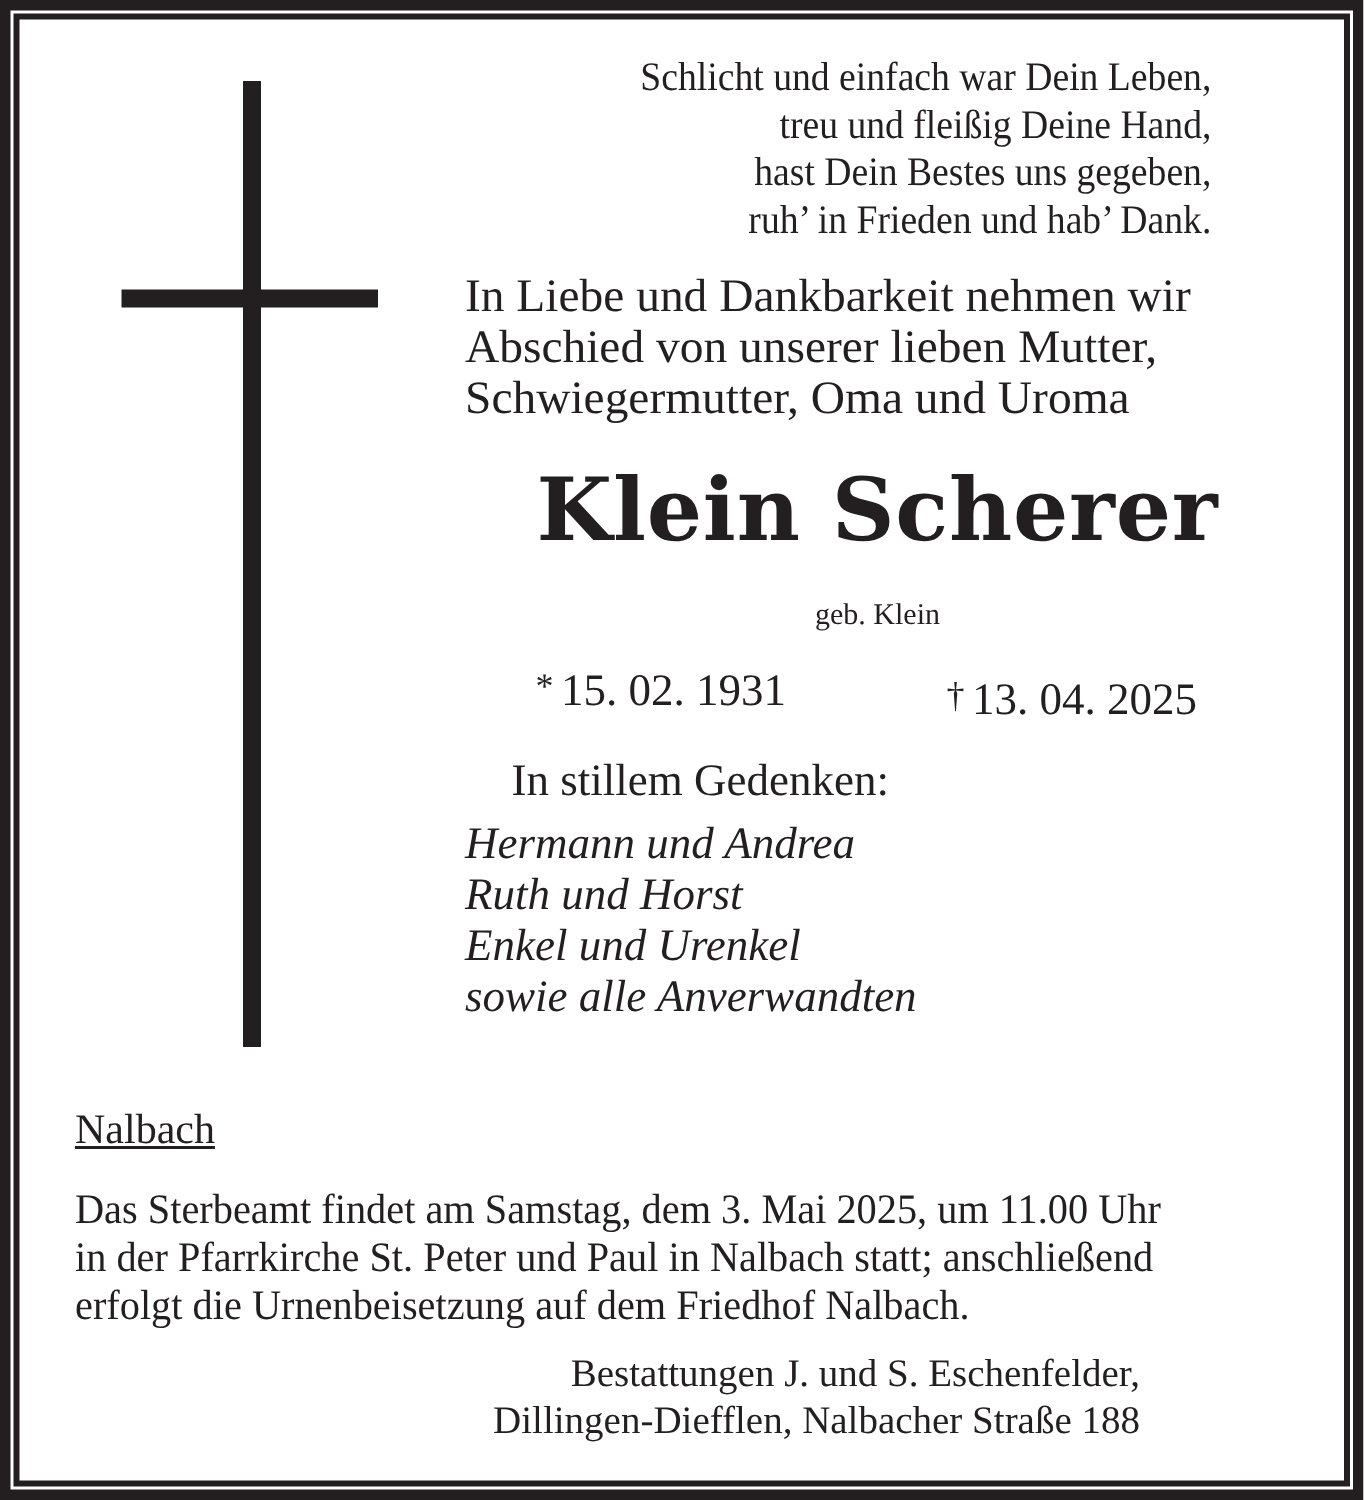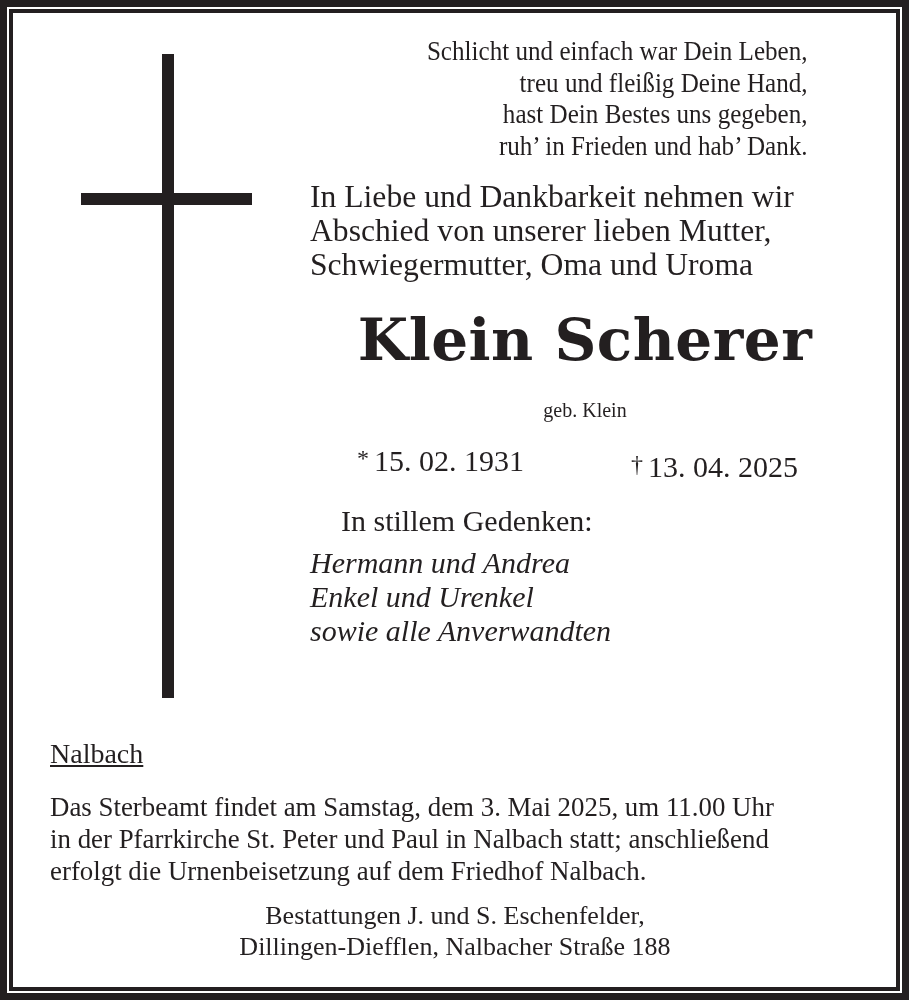--- a/index.html
+++ b/index.html
@@ -166,6 +166,7 @@
 
 <div class="abs mourners">
   <div>Hermann und Andrea</div>
+  <div>Ruth und Horst</div>
   <div>Enkel und Urenkel</div>
   <div>sowie alle Anverwandten</div>
 </div>

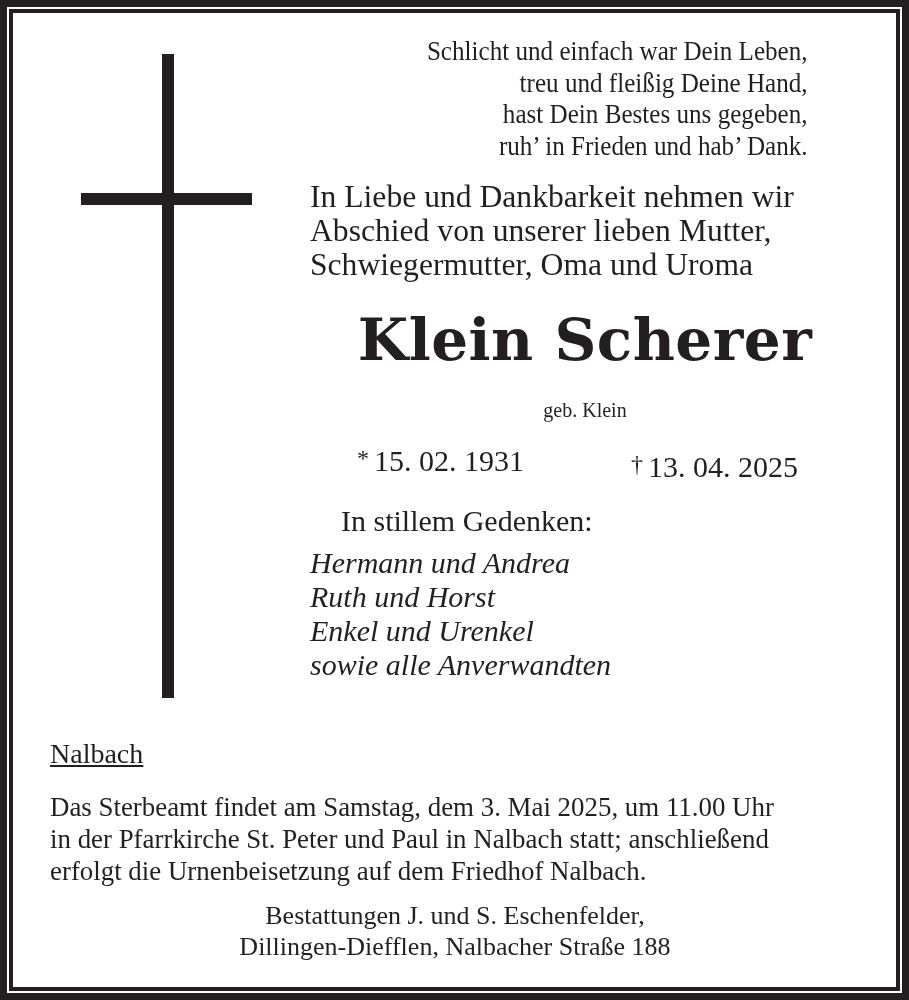--- a/index.html
+++ b/index.html
@@ -122,7 +122,7 @@
 
     .undertaker {
       left: 150px; top: 900px; width: 610px;
-      text-align: center;
+      text-align: right;
       font-family: "Liberation Serif", "DejaVu Serif", serif;
       font-size: 26px;
       line-height: 31px;

